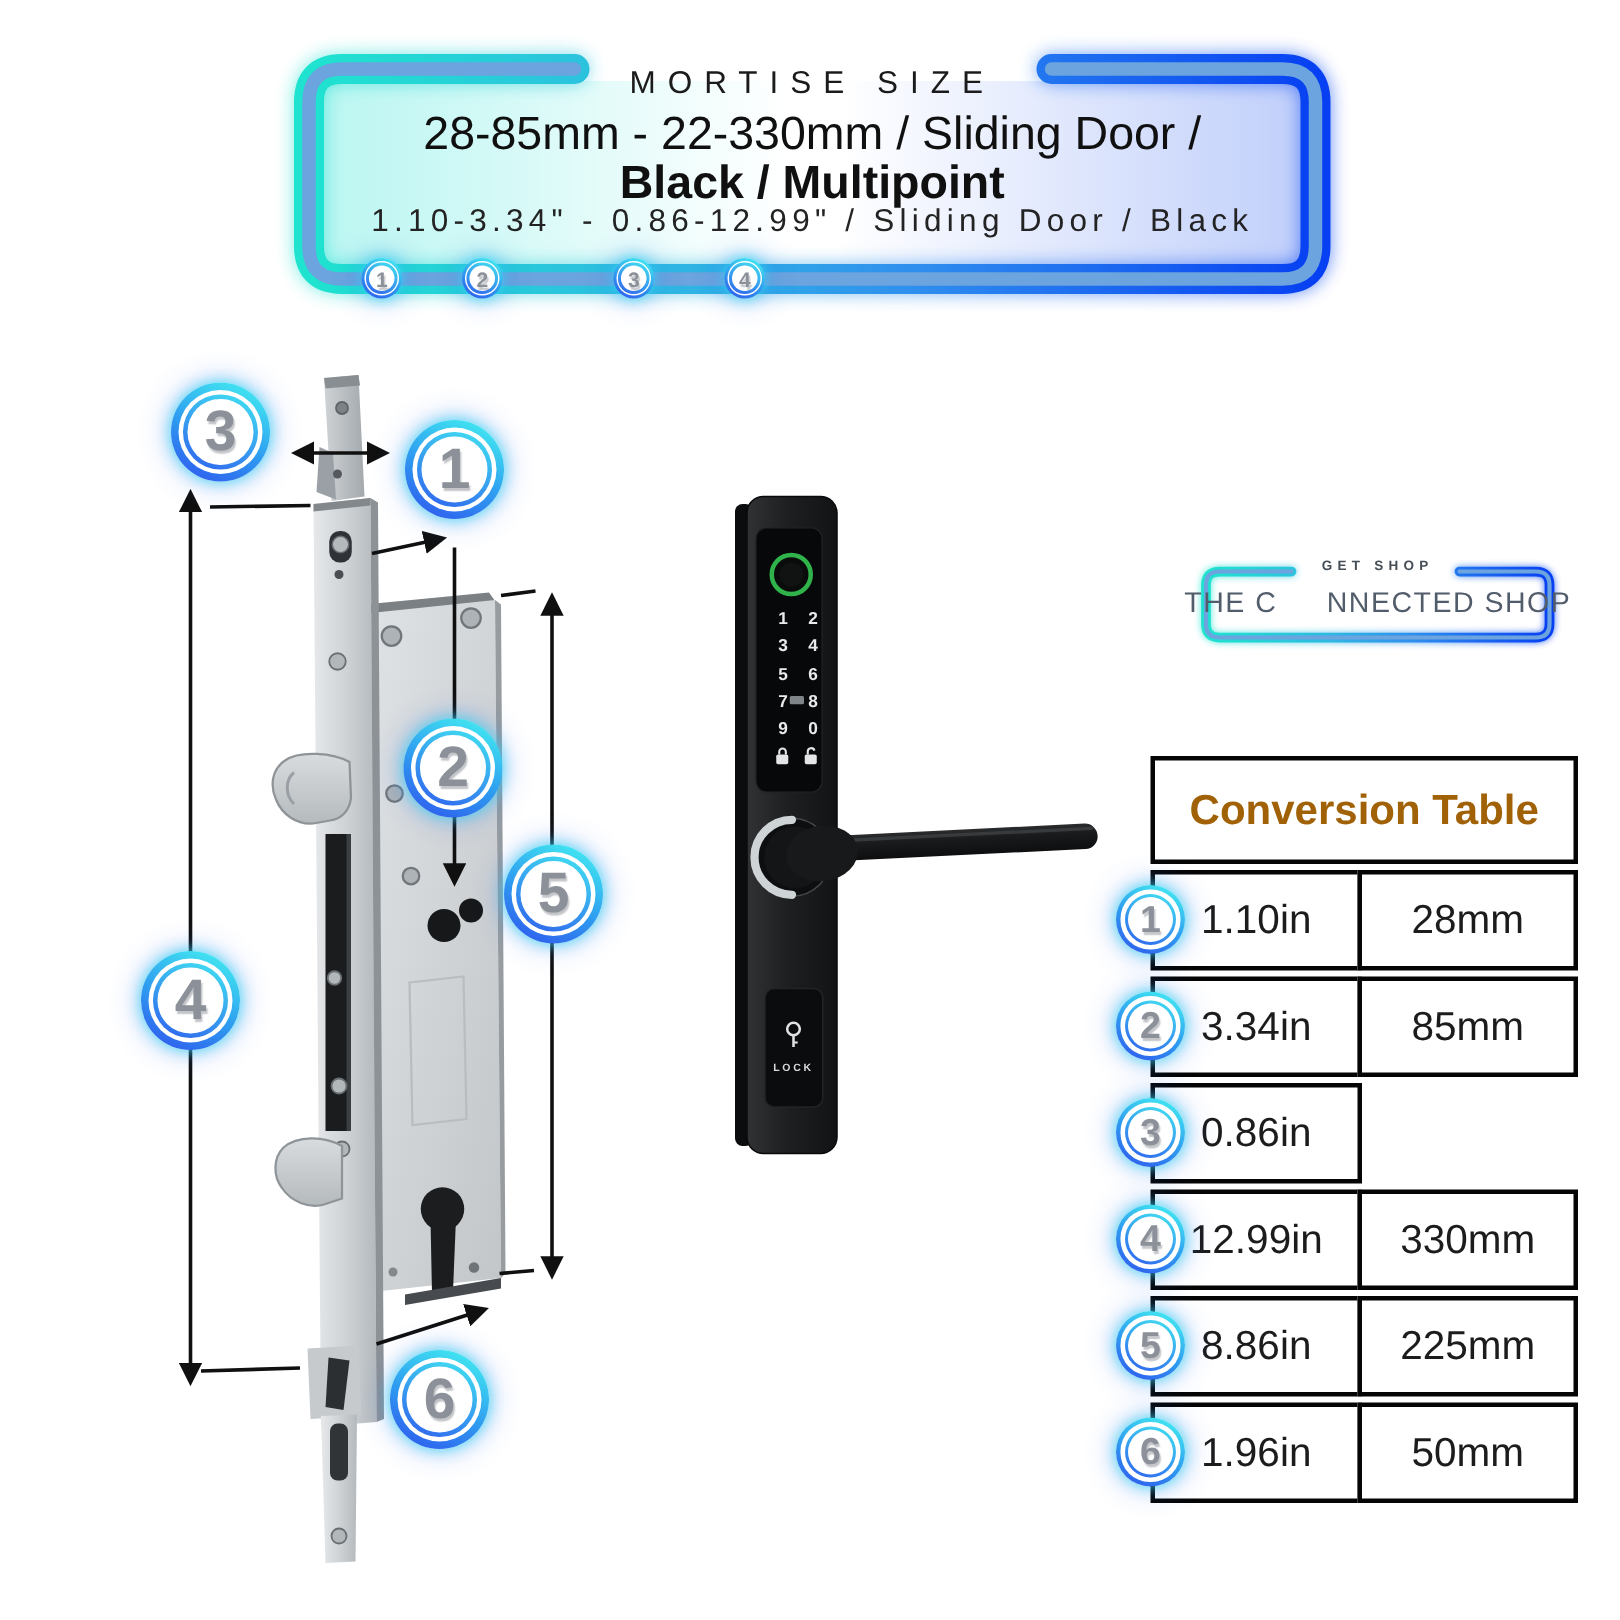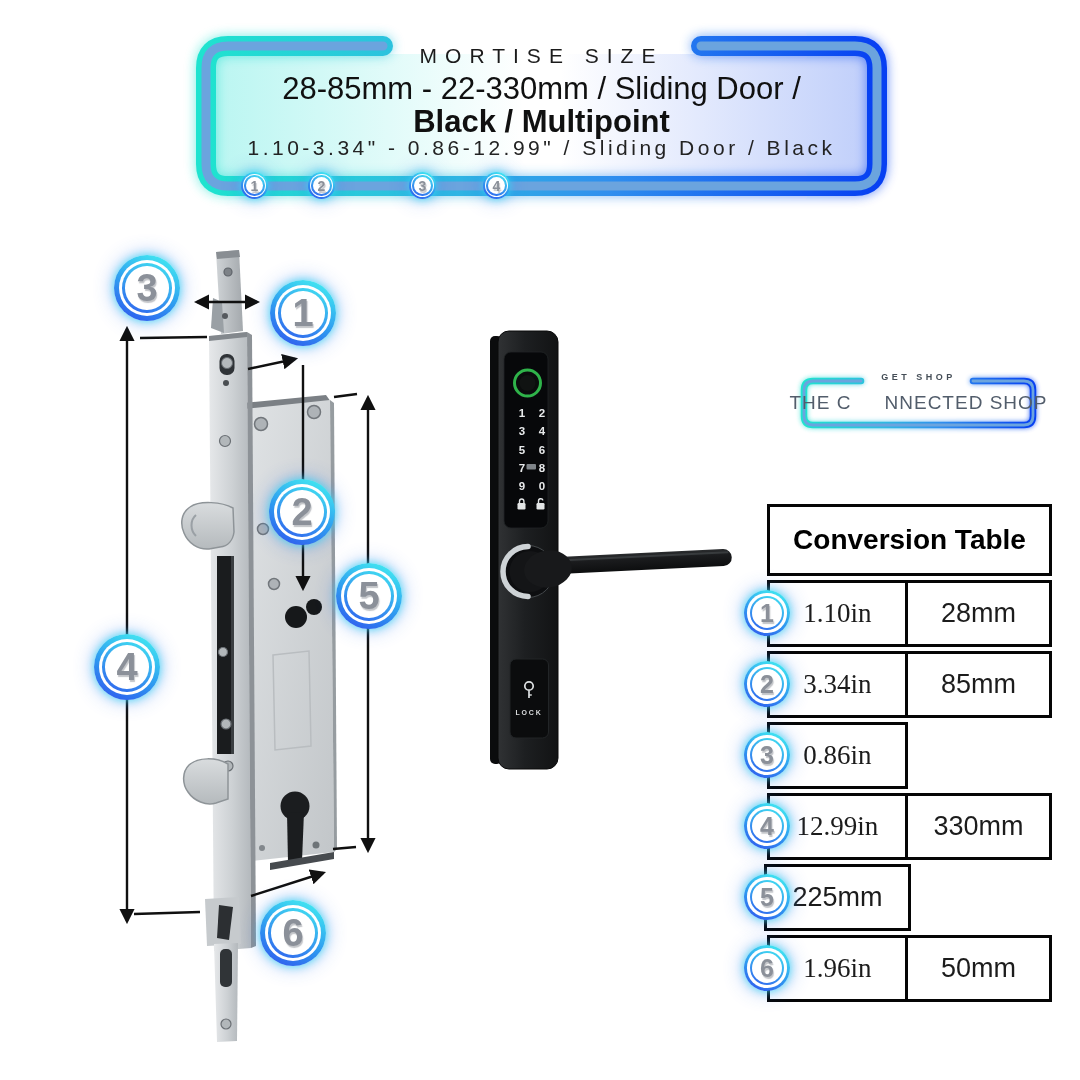--- a/index.html
+++ b/index.html
@@ -51,7 +51,7 @@
   .conv{position:absolute;left:767px;top:504px;width:285px;z-index:3;}
   .conv-head{box-sizing:border-box;height:72px;border:3px solid #050505;background:#fff;
              display:flex;align-items:center;justify-content:center;
-             font-size:28px;font-weight:700;color:#000000;}
+             font-size:28px;font-weight:700;color:#a16207;}
   .conv-row{display:flex;margin-top:4px;height:67px;}
   .conv-cell{box-sizing:border-box;border:3px solid #050505;background:#fff;
              display:flex;align-items:center;justify-content:center;

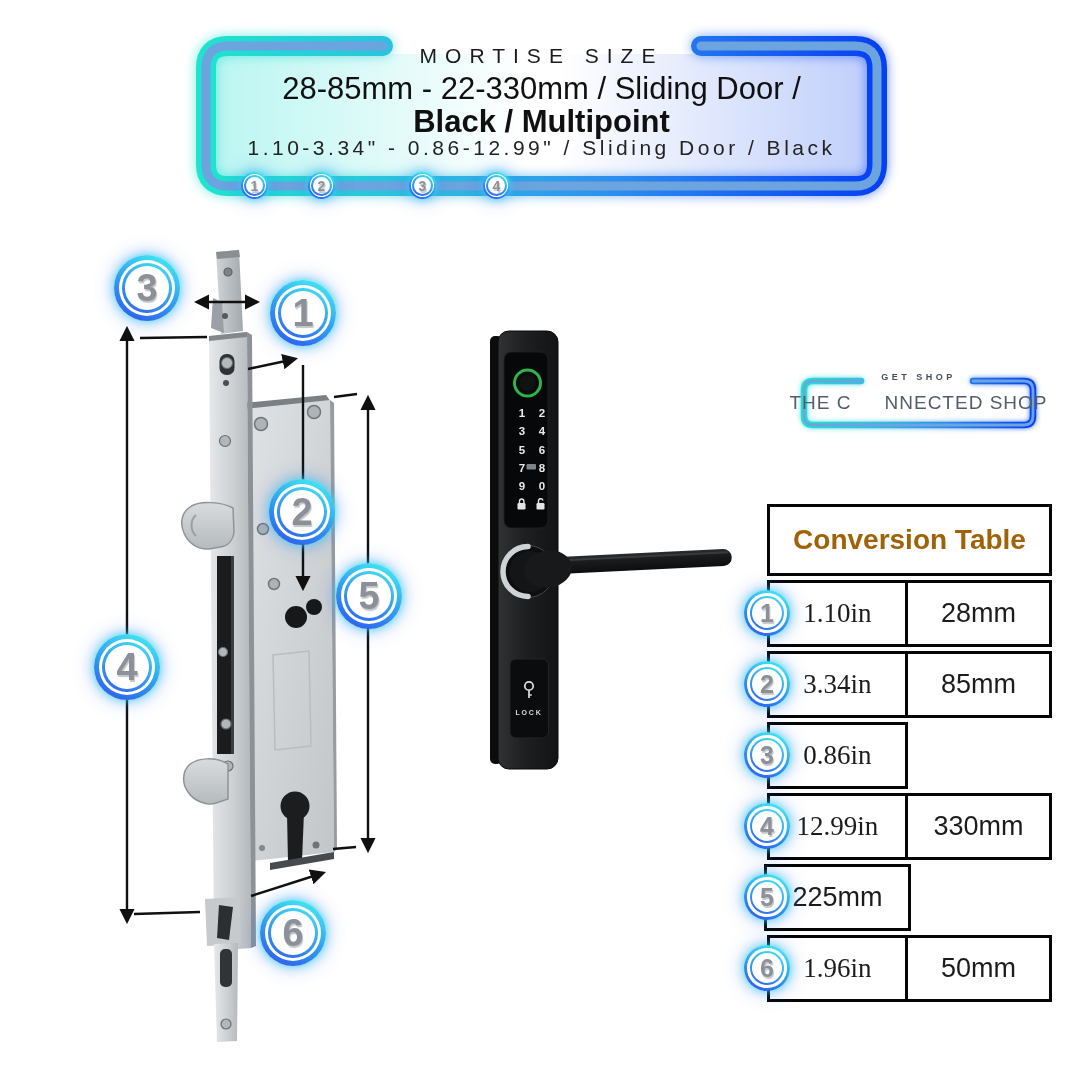--- a/index.html
+++ b/index.html
@@ -56,7 +56,7 @@
   .conv-cell{box-sizing:border-box;border:3px solid #050505;background:#fff;
              display:flex;align-items:center;justify-content:center;
              font-size:27px;color:#1c1c1c;}
-  .cell-in{width:141px;font-family:Liberation Serif, serif;}
+  .cell-in{width:141px;}
   .cell-mm{width:147px;margin-left:-3px;}
 </style>
 </head>

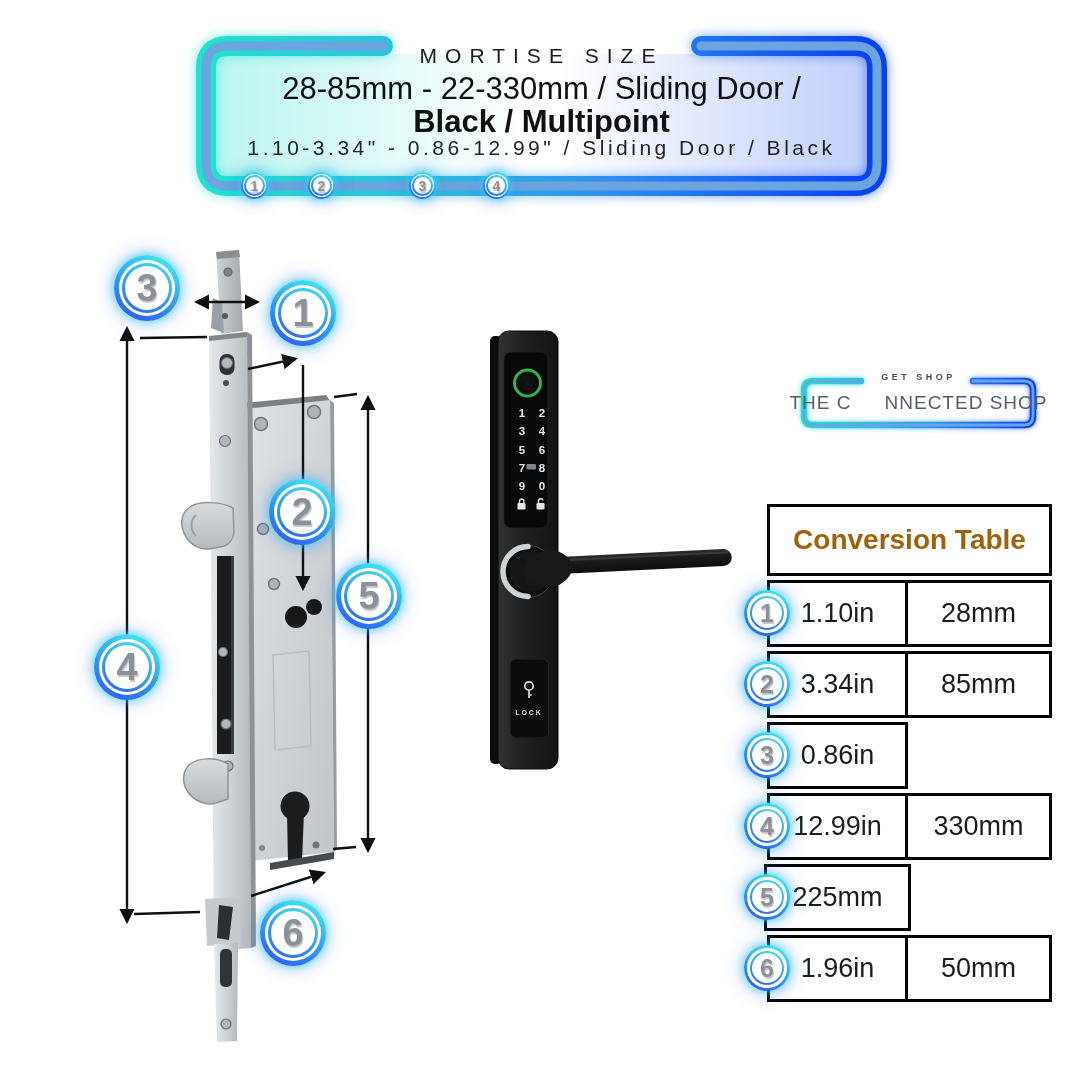--- a/index.html
+++ b/index.html
@@ -371,6 +371,7 @@
       <div class="conv-cell cell-mm">330mm</div>
     </div>
     <div class="conv-row">
+      <div class="conv-cell cell-in">8.86in</div>
       <div class="conv-cell cell-mm">225mm</div>
     </div>
     <div class="conv-row">

